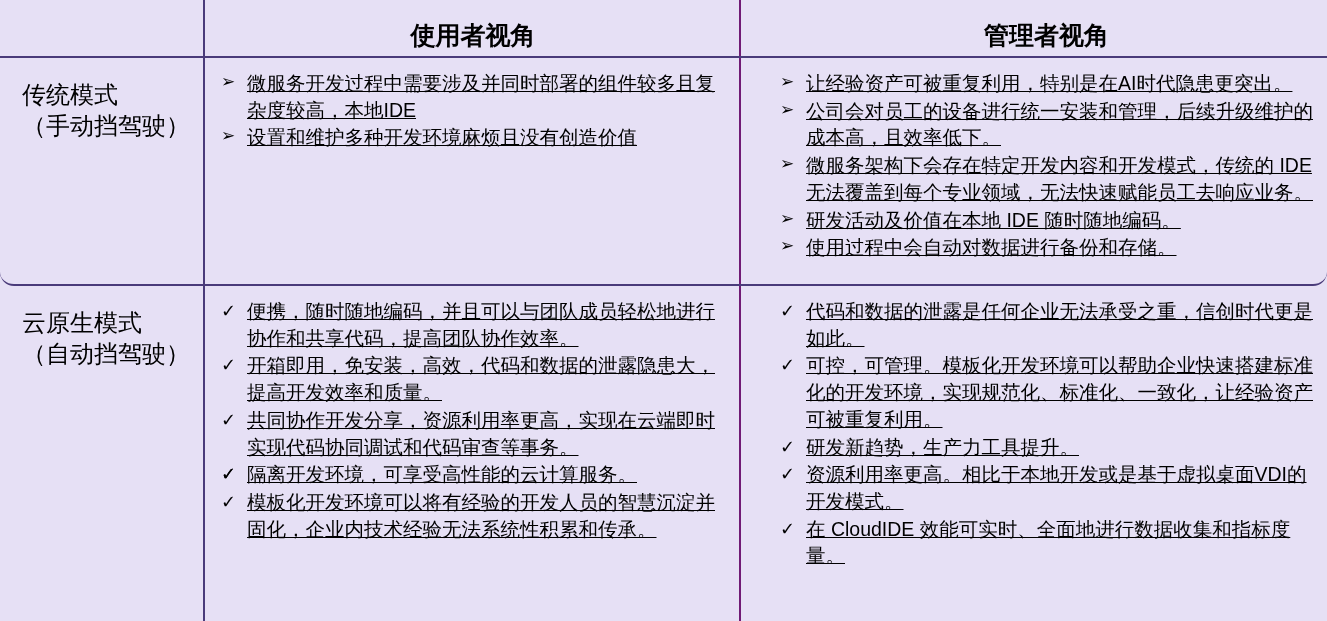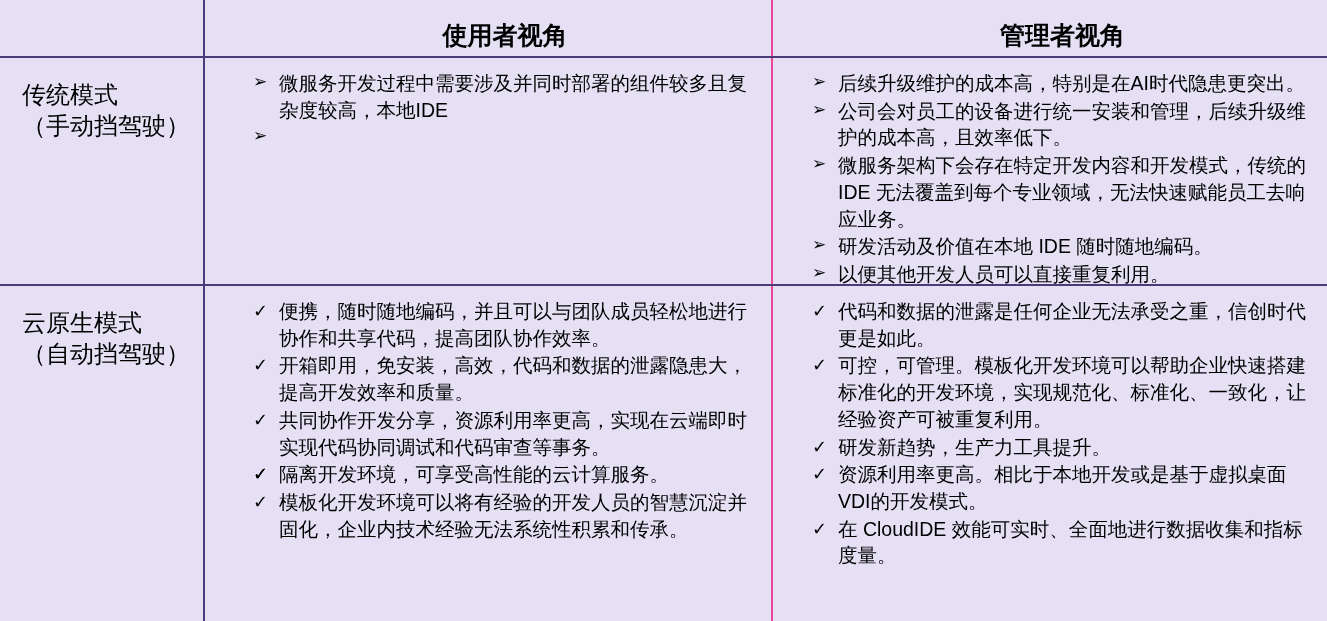--- a/index.html
+++ b/index.html
@@ -50,8 +50,7 @@
   .col-mid {
     width: 536px;
     flex: 0 0 536px;
-    border-right: 2px solid #ec4899;
-    margin-left: 32px;
+    border-right: 2px solid #701a75;
   }
   .col-right {
     flex: 1 1 auto;

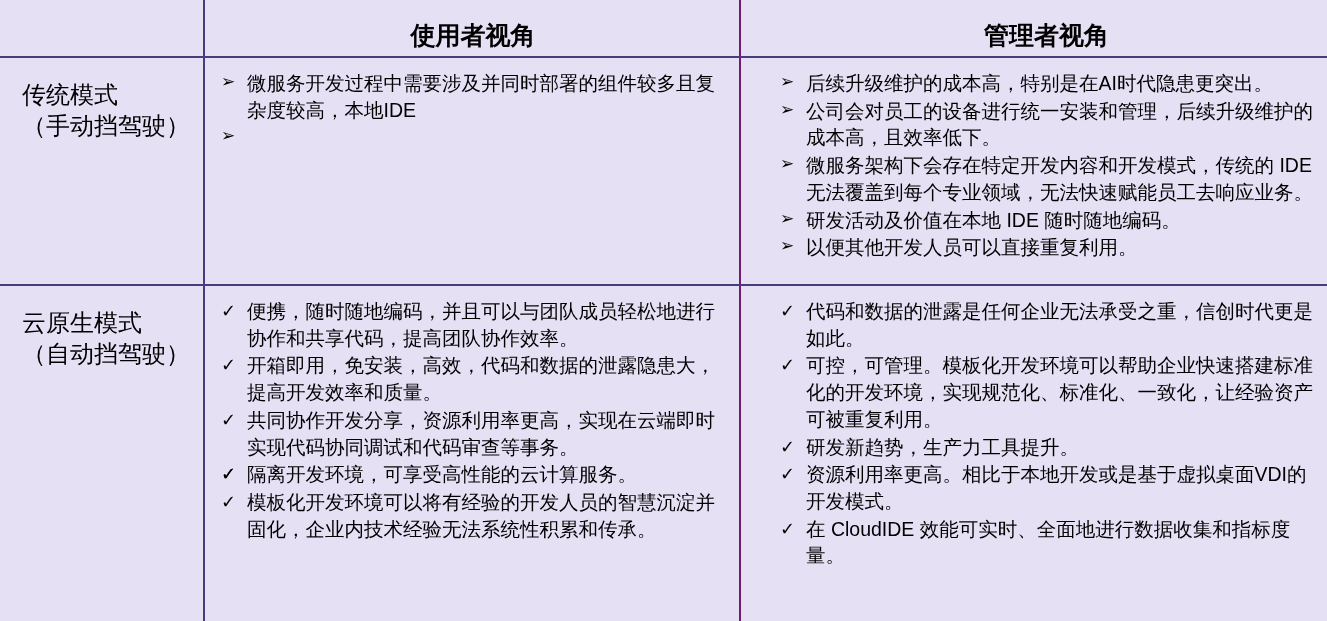--- a/index.html
+++ b/index.html
@@ -34,6 +34,7 @@
   .row-body-1 {
     height: 228px;
     border-bottom: 2px solid #4a3b7a;
+    border-radius: 14px;
   }
   .row-body-2 {
     flex: 1 1 auto;

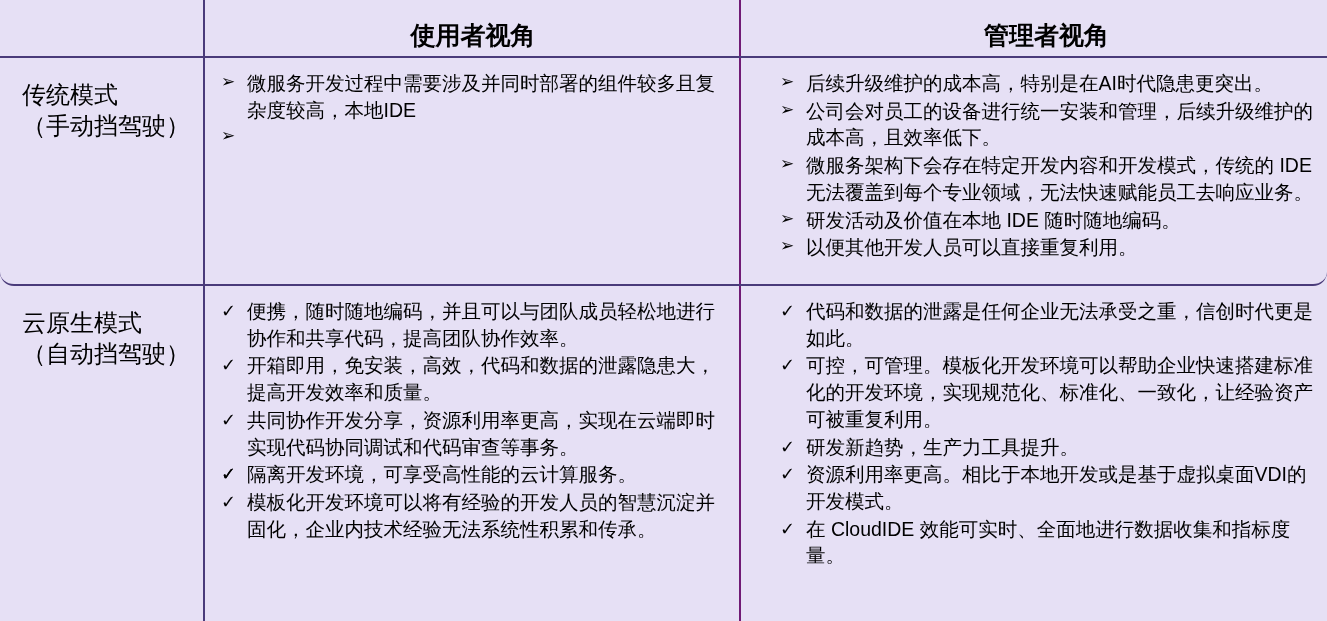--- a/index.html
+++ b/index.html
@@ -91,7 +91,7 @@
   }
   ul.bullets.arrow li .mark { font-size: 17px; }
   ul.bullets.check li .mark { font-size: 18px; }
-  .txt { display: inline; }
+  .txt { display: inline; text-decoration: underline; }
 </style>
 </head>
 <body>

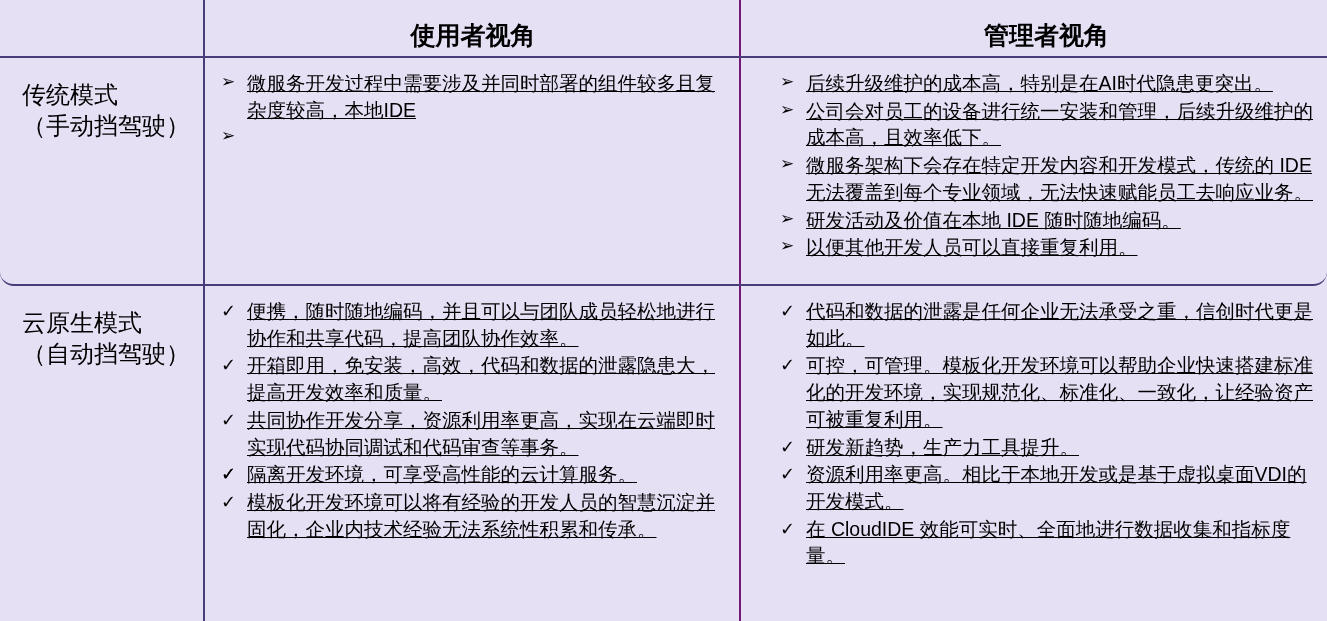--- a/index.html
+++ b/index.html
@@ -130,7 +130,7 @@
       <ul class="bullets arrow">
         <li>
           <span class="mark">➢</span>
-          <span class="txt">后续升级维护的成本高，特别是在AI时代隐患更突出。</span>
+          <span class="txt">让经验资产可被重复利用，特别是在AI时代隐患更突出。</span>
         </li>
         <li>
           <span class="mark">➢</span>

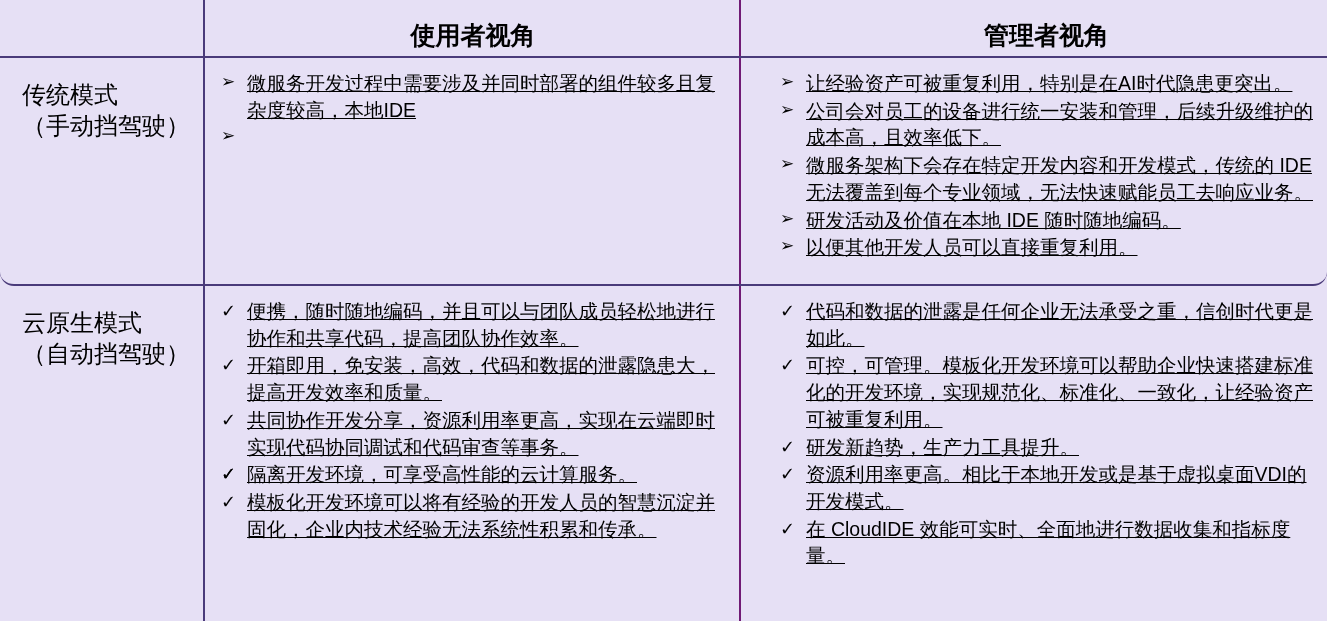--- a/index.html
+++ b/index.html
@@ -123,6 +123,7 @@
         </li>
         <li>
           <span class="mark">➢</span>
+          <span class="txt">设置和维护多种开发环境麻烦且没有创造价值</span>
         </li>
       </ul>
     </div>

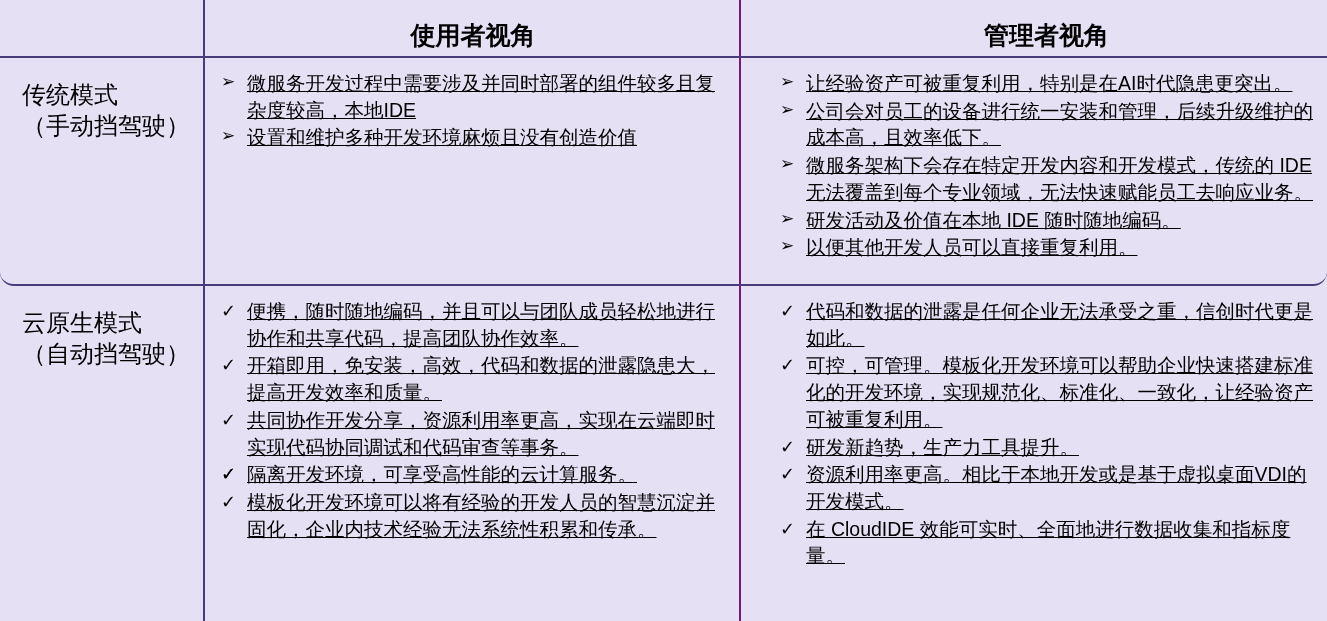--- a/index.html
+++ b/index.html
@@ -147,7 +147,7 @@
         </li>
         <li>
           <span class="mark">➢</span>
-          <span class="txt">以便其他开发人员可以直接重复利用。</span>
+          <span class="txt">使用过程中会自动对数据进行备份和存储。</span>
         </li>
       </ul>
     </div>

